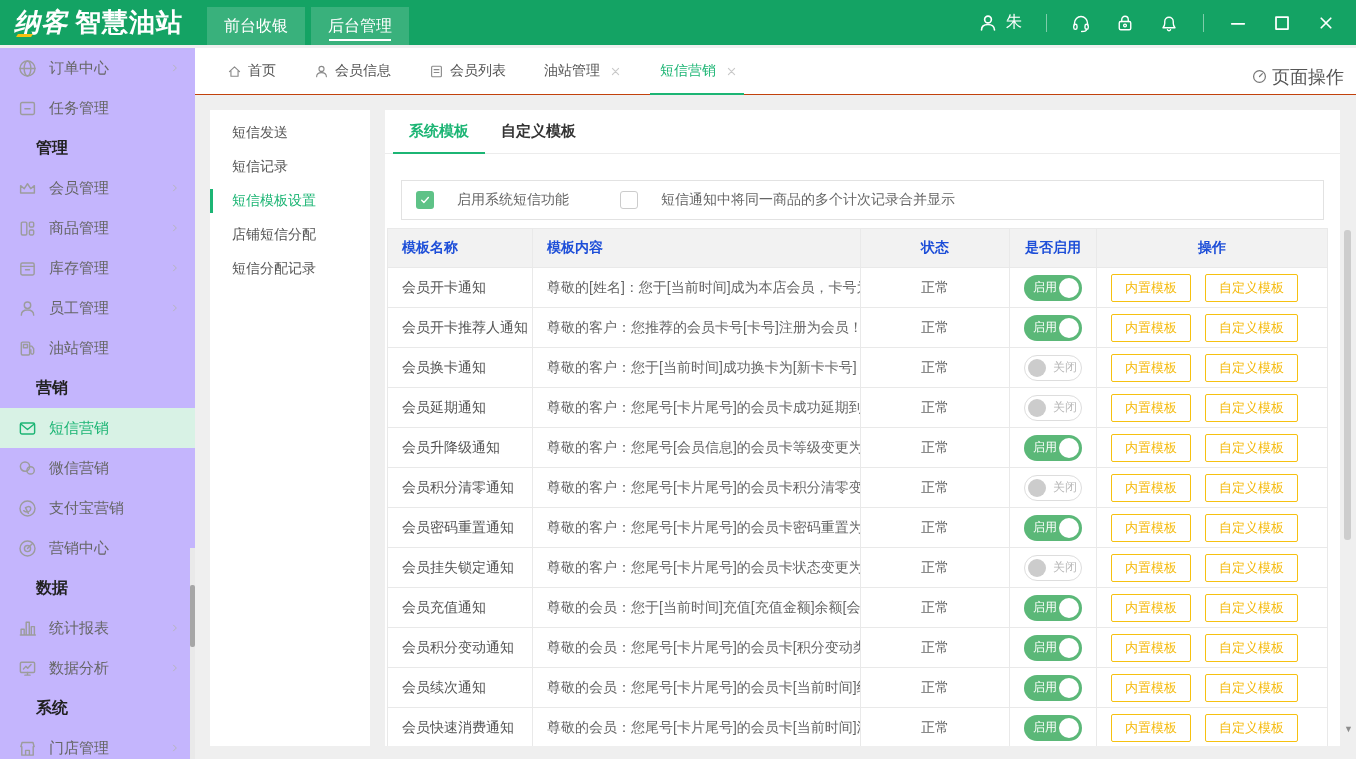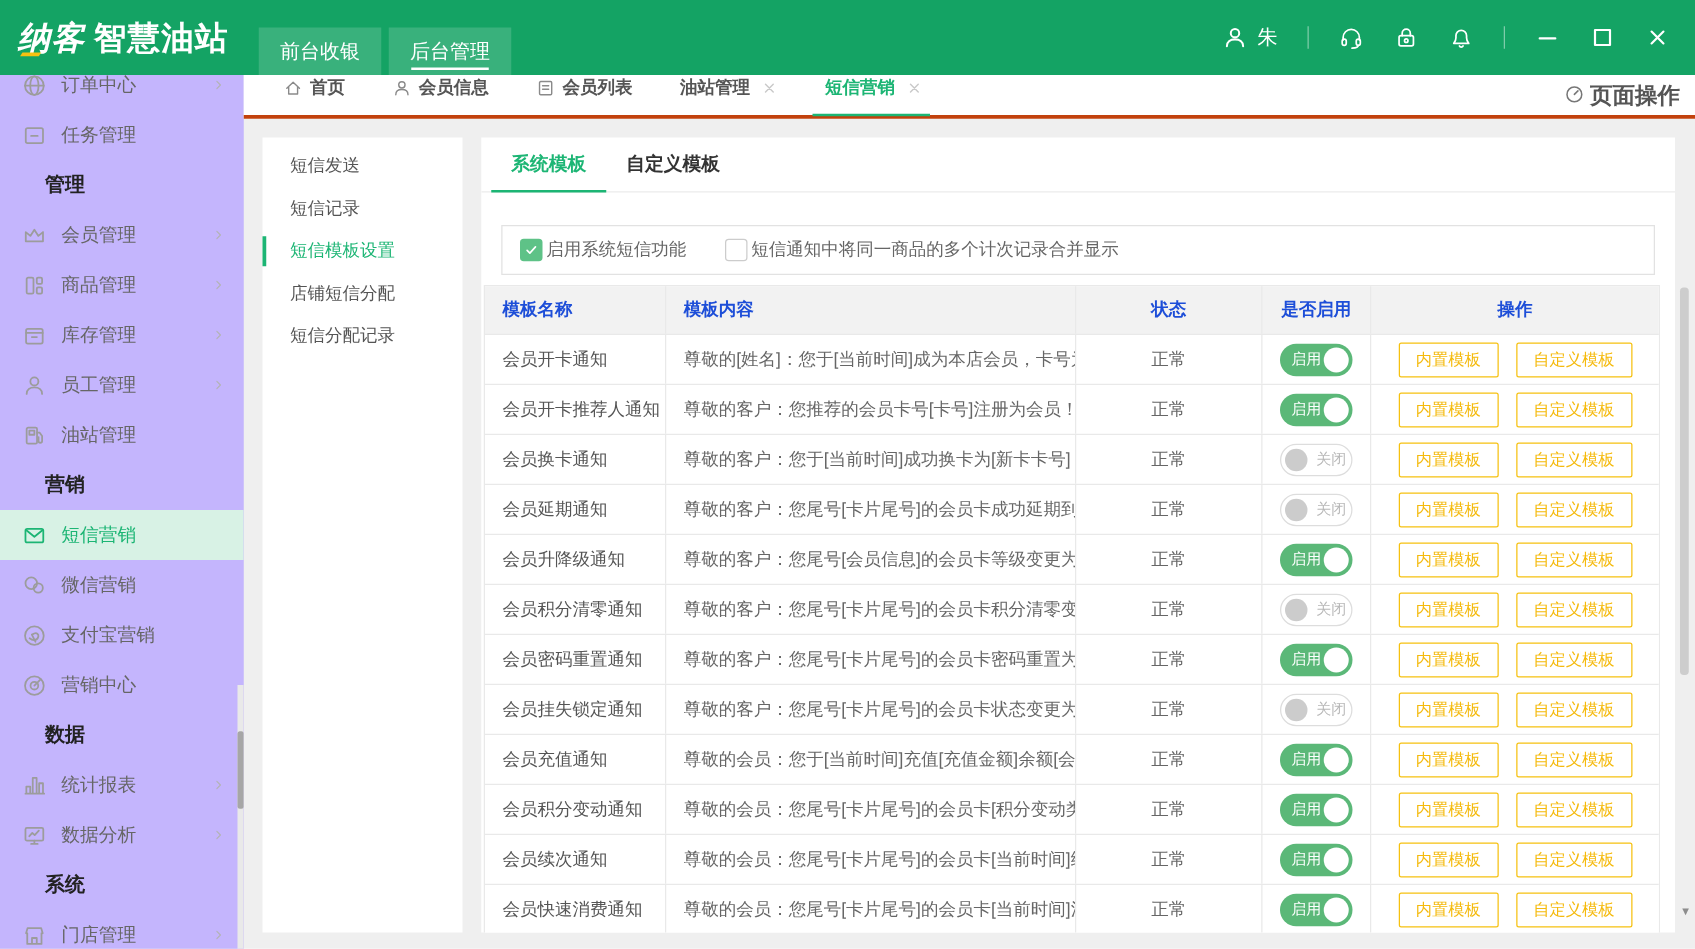--- a/index.html
+++ b/index.html
@@ -7,7 +7,7 @@
        font-family:"Liberation Sans","DejaVu Sans",sans-serif;-webkit-font-smoothing:antialiased;}
   .ic svg,.chev svg{width:100%;height:100%;display:block;}
   
-  .header{position:absolute;left:0;top:0;width:100%;height:60px;background:#14a364;display:flex;align-items:center;color:#fff;z-index:5;}
+  .header{position:absolute;left:0;top:0;width:100%;height:45px;background:#14a364;display:flex;align-items:center;color:#fff;z-index:5;}
   .logo{margin-left:14px;font-size:26px;font-weight:bold;letter-spacing:1px;display:flex;align-items:baseline;white-space:nowrap;}
   .logo .p1{font-style:italic;margin-right:7px;position:relative;}
   .logo .p1::after{content:"";position:absolute;left:3px;bottom:3px;width:15px;height:3px;background:#f6c110;transform:skewX(-32deg);}

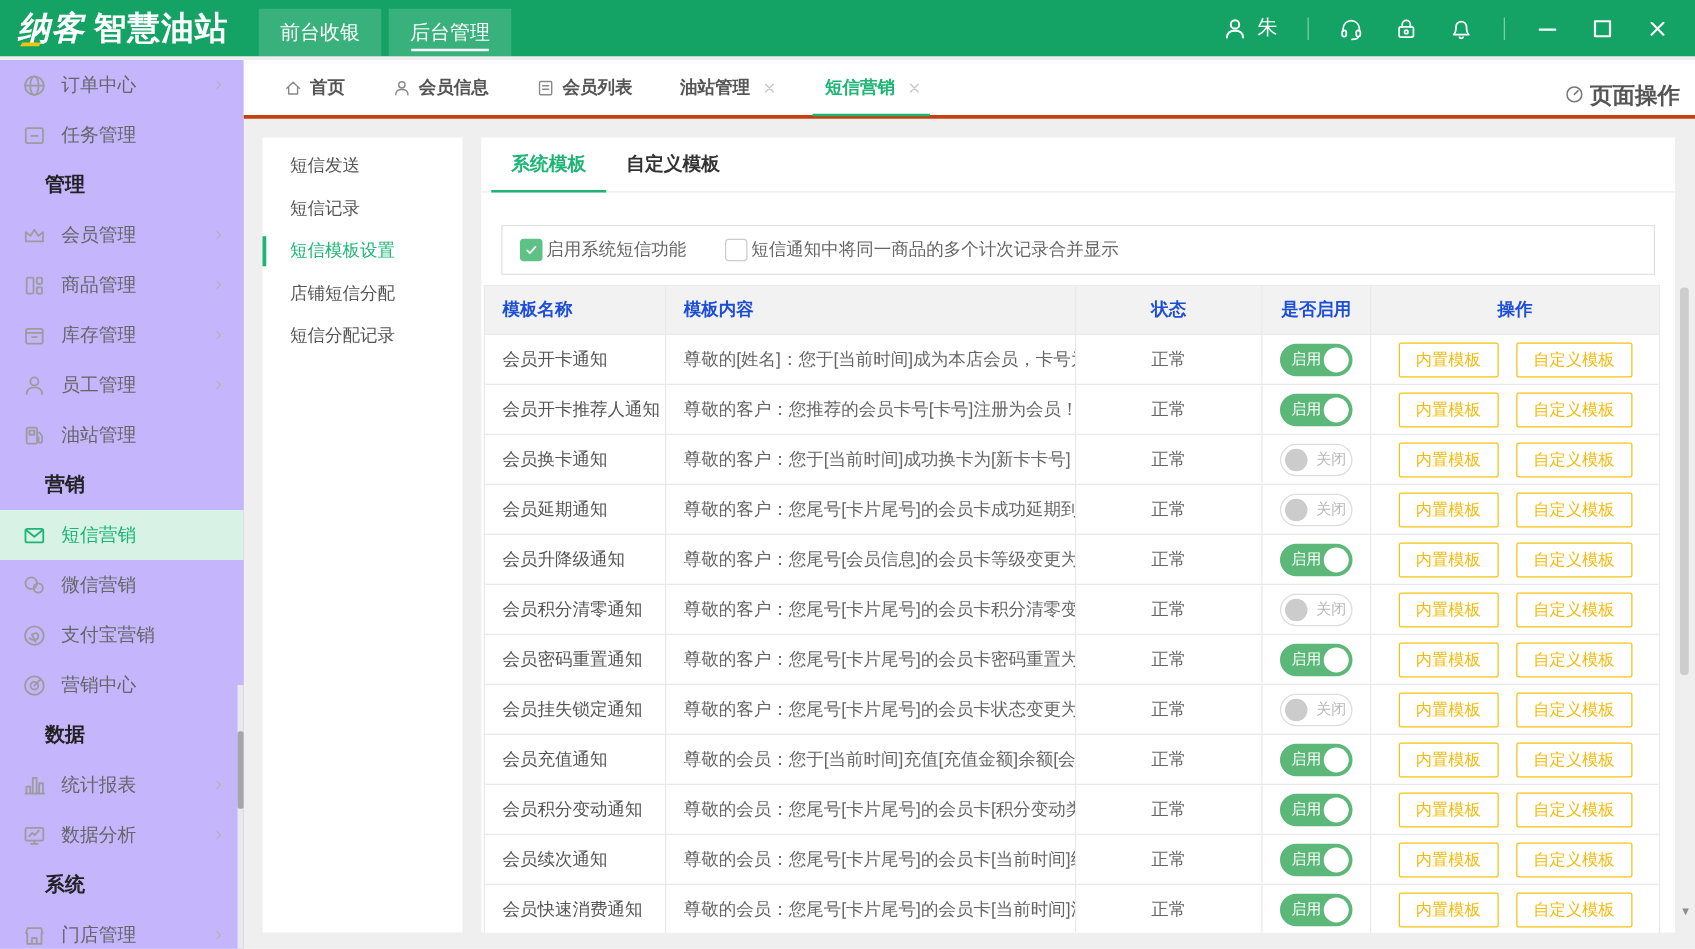--- a/index.html
+++ b/index.html
@@ -30,7 +30,7 @@
   .sb-track{position:absolute;right:0;top:500px;width:5px;height:259px;background:#e9e9e9;}
   .sb-thumb{position:absolute;right:0;top:537px;width:5px;height:62px;background:#a6a6a6;border-radius:2px;cursor:pointer;}
   
-  .tabbar{position:absolute;left:195px;top:48px;right:0;height:47px;background:#fff;border-bottom:3px solid #c2410c;display:flex;align-items:center;padding-left:32px;box-sizing:border-box;font-weight:bold;}
+  .tabbar{position:absolute;left:195px;top:48px;right:0;height:47px;background:#fff;border-bottom:1px solid #c2410c;display:flex;align-items:center;padding-left:32px;box-sizing:border-box;}
   .tb-tab{display:flex;align-items:center;gap:6px;margin-right:38px;font-size:14px;color:#555;height:100%;position:relative;cursor:pointer;white-space:nowrap;}
   .tb-tab .ic{width:15px;height:15px;color:#8a8a8a;}
   .tb-close{width:13px;height:13px;color:#c9c9c9;margin-left:3px;cursor:pointer;}

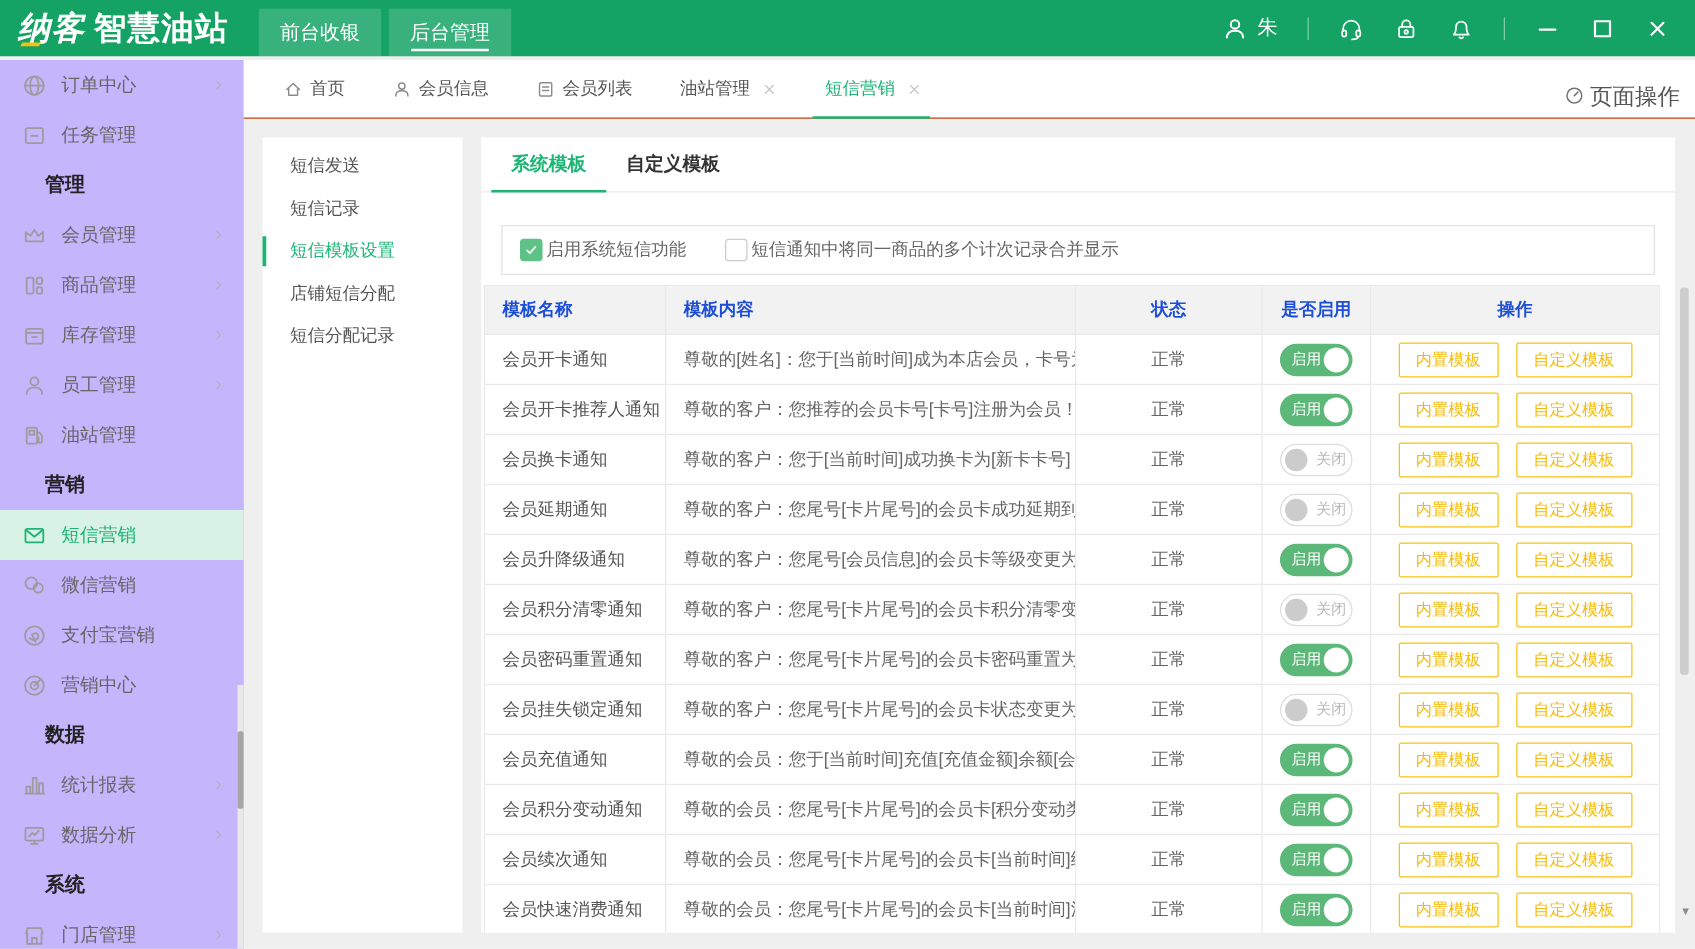--- a/index.html
+++ b/index.html
@@ -51,7 +51,7 @@
   .ct-tab{padding:0 16px;display:flex;align-items:center;font-size:15px;color:#333;font-weight:bold;cursor:pointer;position:relative;}
   .ct-tab.active{color:#1cb574;}
   .ct-tab.active::after{content:"";position:absolute;left:0;right:0;bottom:-1px;height:2px;background:#1cb574;}
-  .check-box{margin:26px 16px 8px 16px;border:1px solid #e2e2e2;height:40px;display:flex;align-items:center;padding-left:14px;gap:3px;box-sizing:border-box;}
+  .check-box{margin:26px 16px 8px 16px;border:1px solid #e2e2e2;height:40px;display:flex;align-items:center;padding-left:14px;gap:23px;box-sizing:border-box;}
   .chk{width:18px;height:18px;border-radius:3px;box-sizing:border-box;display:flex;align-items:center;justify-content:center;cursor:pointer;flex:0 0 auto;}
   .chk.checked{background:#5ec287;color:#fff;}
   .chk.unchecked{border:1px solid #ccc;background:#fff;}

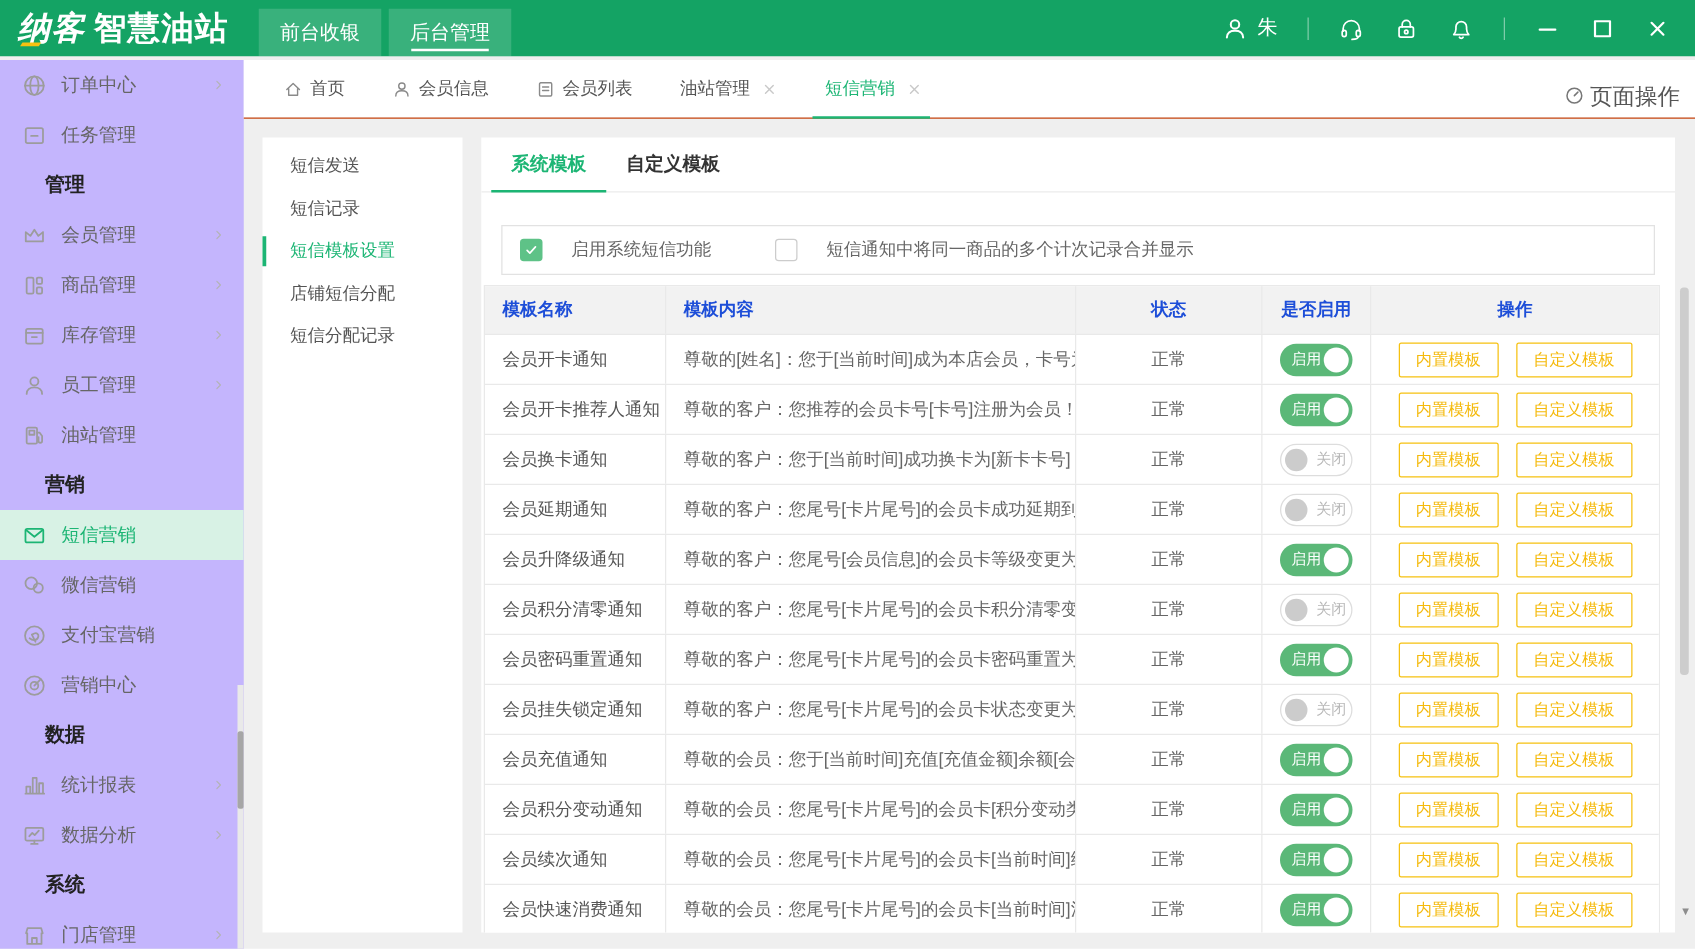--- a/index.html
+++ b/index.html
@@ -67,7 +67,7 @@
   .c-content{width:328px;color:#666;flex:none;}
   .c-status{width:149px;justify-content:center;color:#666;flex:none;}
   .c-toggle{width:87px;justify-content:center;padding:0 6px;flex:none;}
-  .c-action{flex:1;justify-content:center;gap:14px;}
+  .c-action{flex:1;gap:14px;}
   .thead .tcell{color:#1d4ed8;font-weight:bold;}
   .toggle{width:58px;height:26px;border-radius:13px;display:flex;align-items:center;box-sizing:border-box;cursor:pointer;font-size:12px;flex:0 0 auto;}
   .toggle.on{background:#5bb878;color:#fff;padding-left:9px;}

